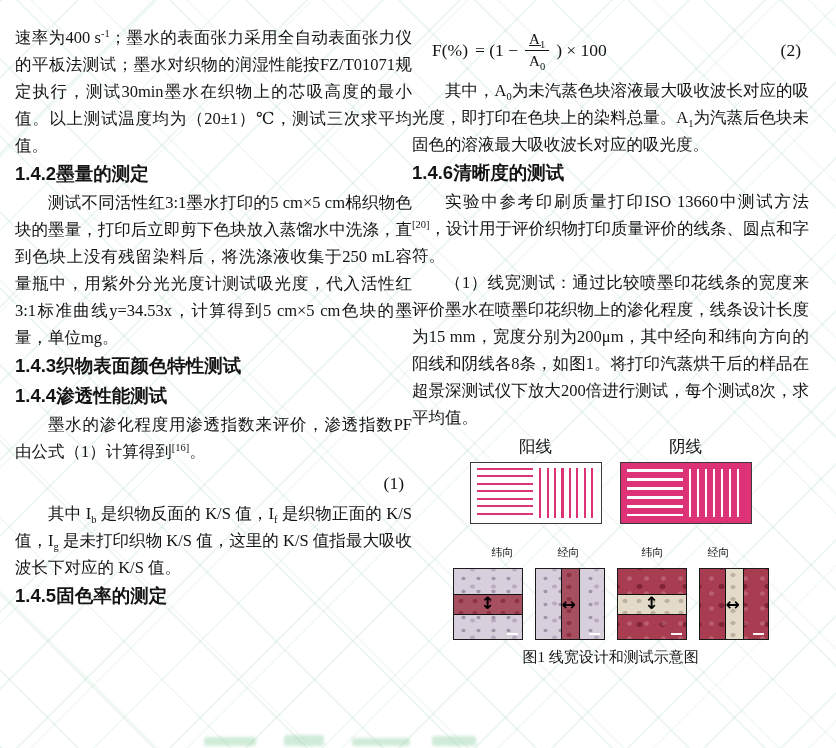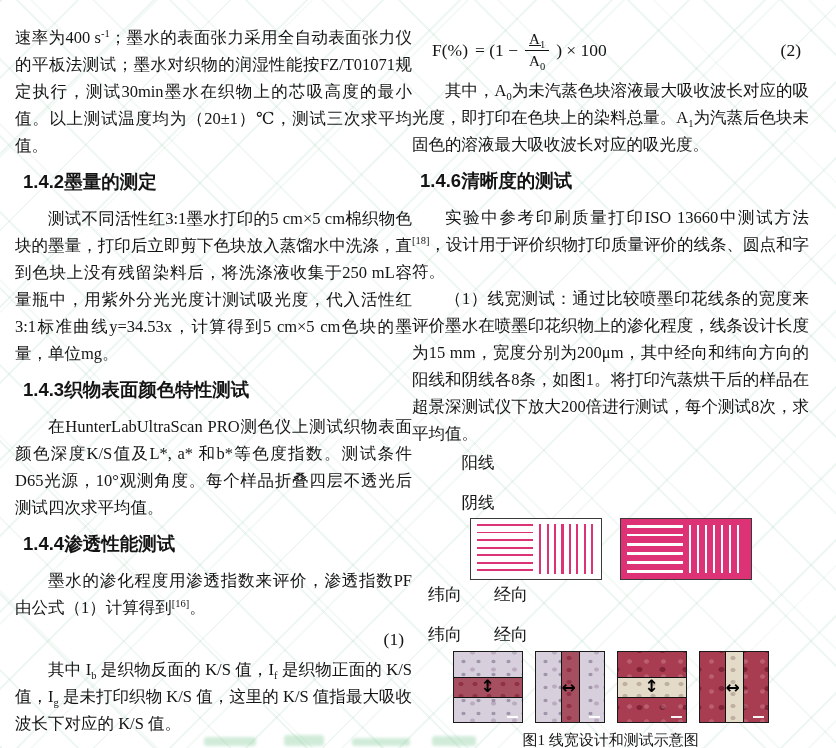--- a/index.html
+++ b/index.html
@@ -31,7 +31,7 @@
   .sec-heading{
     font-family:"Liberation Sans","DejaVu Sans",sans-serif;
     font-weight:700;font-size:18.5px;line-height:30px;
-    margin:8px;text-indent:0;text-align:left;
+    margin:0;text-indent:0;text-align:left;
   }
   sup{font-size:10.5px;line-height:0;}
   sub{font-size:10.5px;line-height:0;}

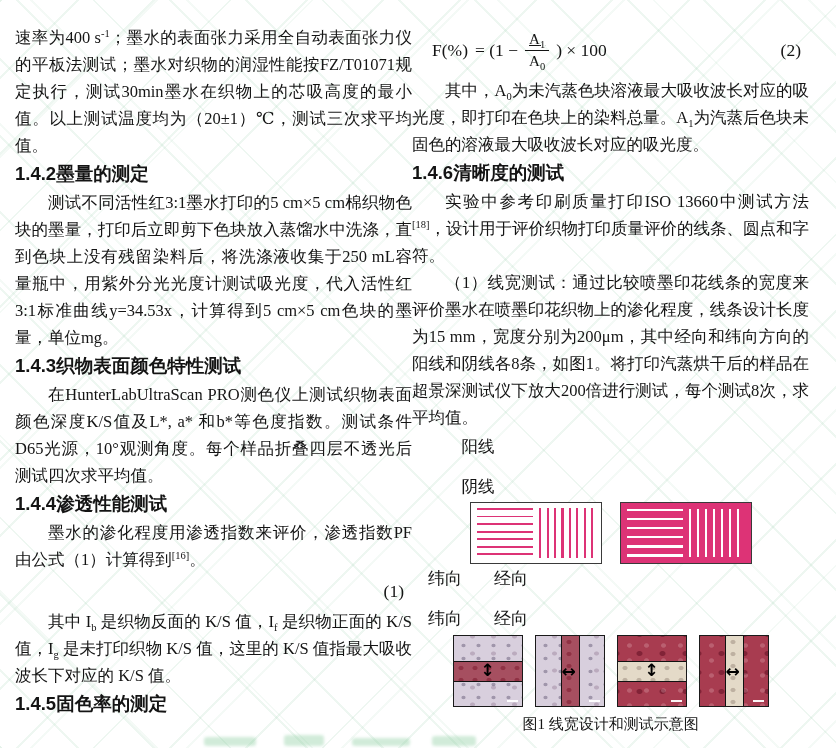--- a/index.html
+++ b/index.html
@@ -157,7 +157,7 @@
 
     <div class="sec-heading">1.4.6清晰度的测试</div>
 
-    <p class="para"><span>实验中参考印刷质量打印ISO 13660中测试方法</span><sup>[18]</sup><span>，设计用于评价织物打印质量评价的线条、圆点和字符。</span></p>
+    <p class="para"><span>实验中参考印刷质量打印ISO 13660中测试方法</span><sup>[20]</sup><span>，设计用于评价织物打印质量评价的线条、圆点和字符。</span></p>
 
     <p class="para">（1）线宽测试：通过比较喷墨印花线条的宽度来评价墨水在喷墨印花织物上的渗化程度，线条设计长度为15 mm，宽度分别为200μm，其中经向和纬向方向的阳线和阴线各8条，如图1。将打印汽蒸烘干后的样品在超景深测试仪下放大200倍进行测试，每个测试8次，求平均值。</p>
 

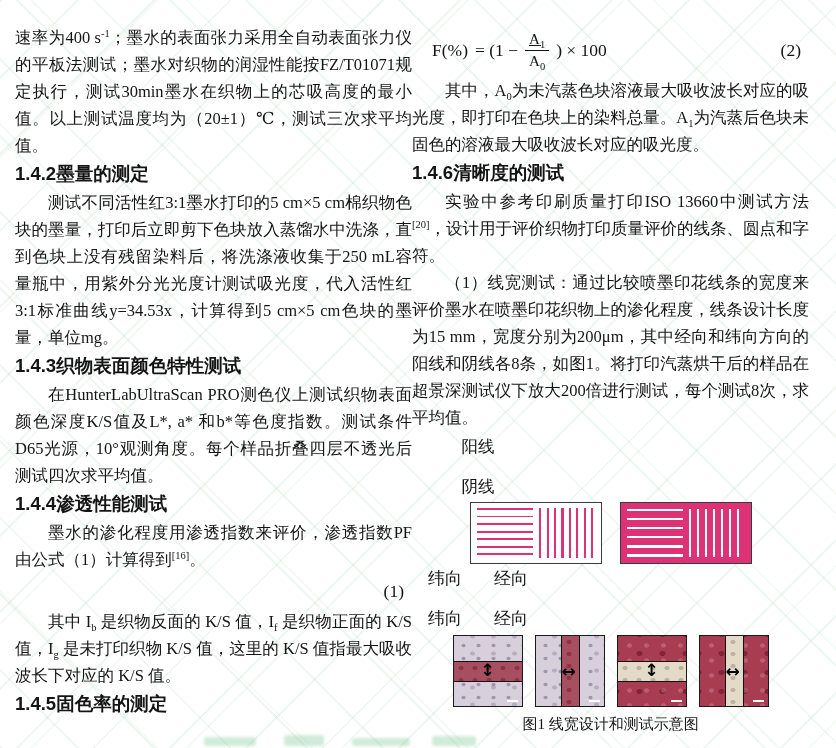--- a/index.html
+++ b/index.html
@@ -123,7 +123,6 @@
 
     <div class="sec-heading">1.4.3织物表面颜色特性测试</div>
 
-    <p class="para">在HunterLabUltraScan PRO测色仪上测试织物表面颜色深度K/S值及L*, a* 和b*等色度指数。测试条件D65光源，10°观测角度。每个样品折叠四层不透光后测试四次求平均值。</p>
 
     <div class="sec-heading">1.4.4渗透性能测试</div>
 

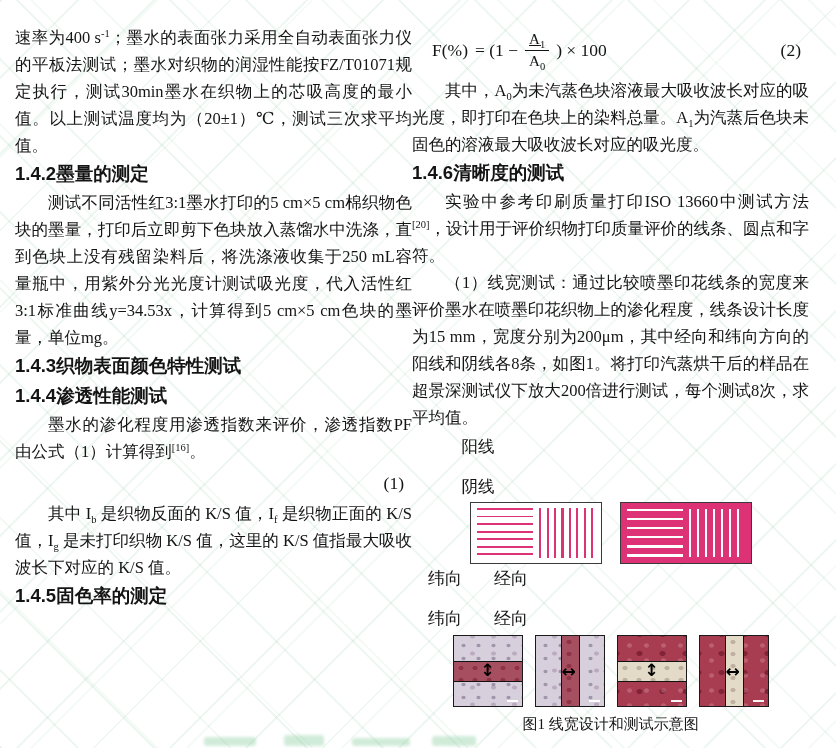--- a/index.html
+++ b/index.html
@@ -52,7 +52,7 @@
 
   
   .figure1{margin:5px 0 2px 0;}
-  .fig-top{display:flex;gap:18px;justify-content:center;margin-bottom:4px;font-size:16.5px;line-height:22px;flex-direction:column;}
+  .fig-top{display:flex;gap:18px;justify-content:center;margin-bottom:4px;font-size:16.5px;line-height:22px;}
   .fig-top span{width:132px;text-align:center;}
   .fig-boxes{display:flex;gap:18px;justify-content:center;}
   .linebox{width:132px;height:62px;border:1.6px solid #3a3a3a;box-sizing:border-box;display:flex;}

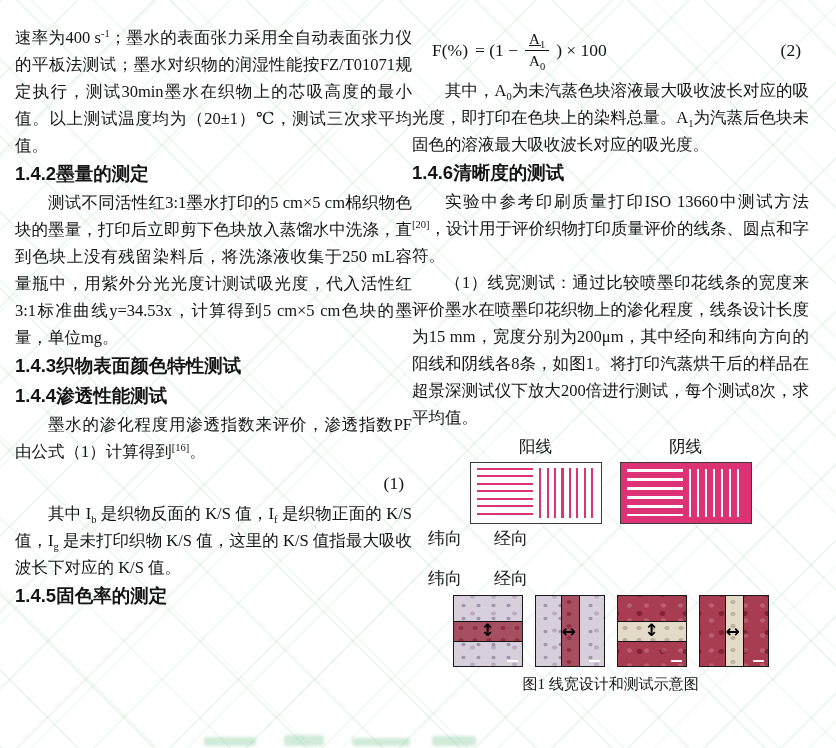--- a/index.html
+++ b/index.html
@@ -62,7 +62,7 @@
   .pos .v-half{flex:1;margin:5px 6px 5px 3px;background:repeating-linear-gradient(to right,#dd3376 0 2px,transparent 2px 7.5px);}
   .neg .h-half{flex:1;margin:6px 3px 6px 6px;background:repeating-linear-gradient(to bottom,#ffffff 0 2.5px,transparent 2.5px 9px);}
   .neg .v-half{flex:1;margin:6px 6px 6px 3px;background:repeating-linear-gradient(to right,#ffffff 0 2.5px,transparent 2.5px 8px);}
-  .fig-dirs{display:flex;gap:18px;justify-content:center;margin:4px 0 5px 0;font-size:17px;line-height:22px;flex-direction:column;}
+  .fig-dirs{display:flex;gap:18px;justify-content:center;margin:17px 0 5px 0;font-size:11px;line-height:22px;}
   .dir-group{width:132px;display:flex;}
   .dir-group span{flex:1;text-align:center;}
   .fig-photos{display:flex;gap:12px;justify-content:center;}

